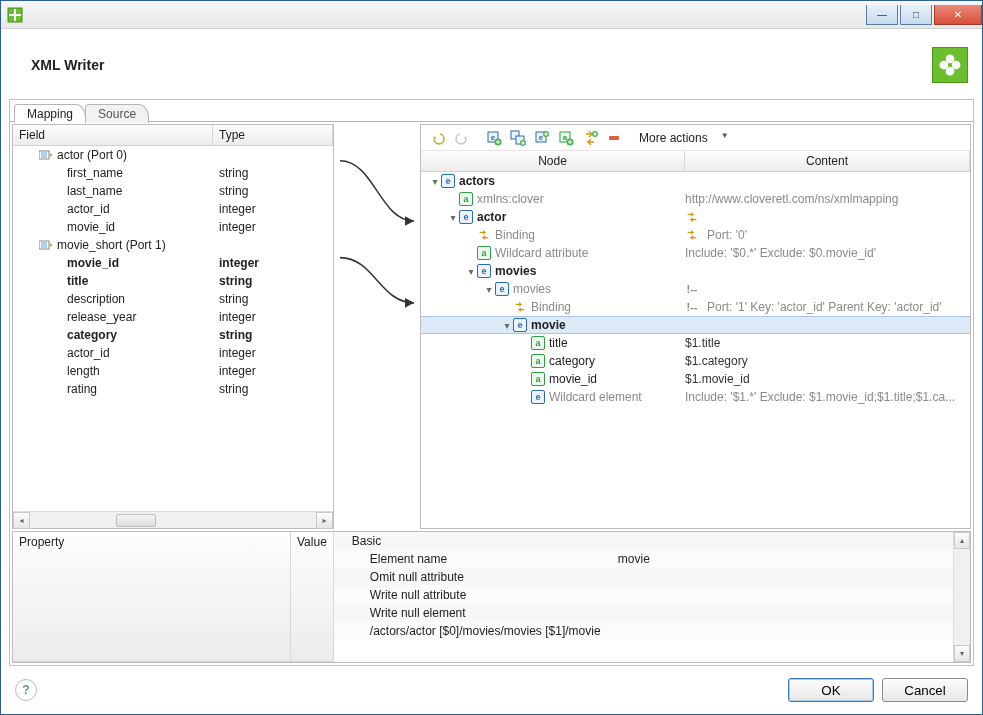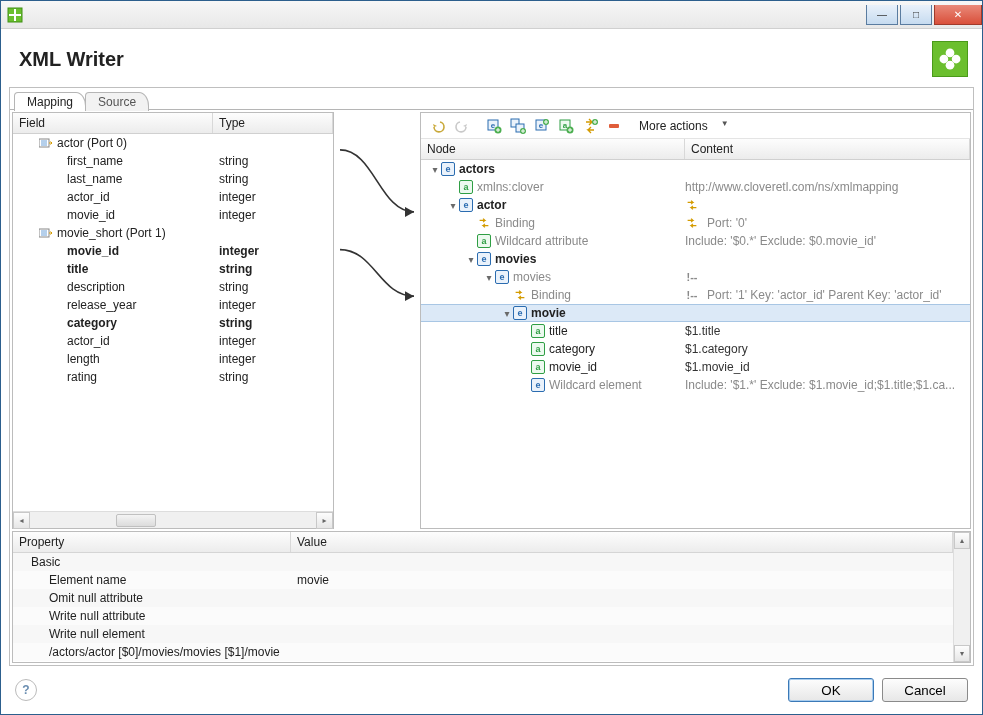--- a/index.html
+++ b/index.html
@@ -11,7 +11,7 @@
   .winbtn { width:32px; height:20px; margin-left:2px; border:1px solid #5a7ca0; border-top:none; background:linear-gradient(to bottom,#e9f1fa,#c6dbf0); display:flex; align-items:center; justify-content:center; font-size:10px; color:#333; }
   .winbtn.close { background:linear-gradient(to bottom,#e98a7a,#d94f3a); color:#fff; border-color:#a03a2a; width:48px; }
   .header { padding:12px 14px 10px 14px; display:flex; align-items:center; }
-  .header h1 { font-size:20px; font-weight:bold; margin:4px; flex:1; }
+  .header h1 { font-size:14px; font-weight:bold; margin:16px; flex:1; }
   .logo { width:36px; height:36px; background:#6bbf2e; border:1px solid #4a9a1a; display:flex; align-items:center; justify-content:center; }
   .logo svg { width:28px;height:28px; }
   .dialog-body { flex:1; border:1px solid #bfbfbf; margin:0 8px 0 8px; display:flex; flex-direction:column; position:relative; background:#fff;}

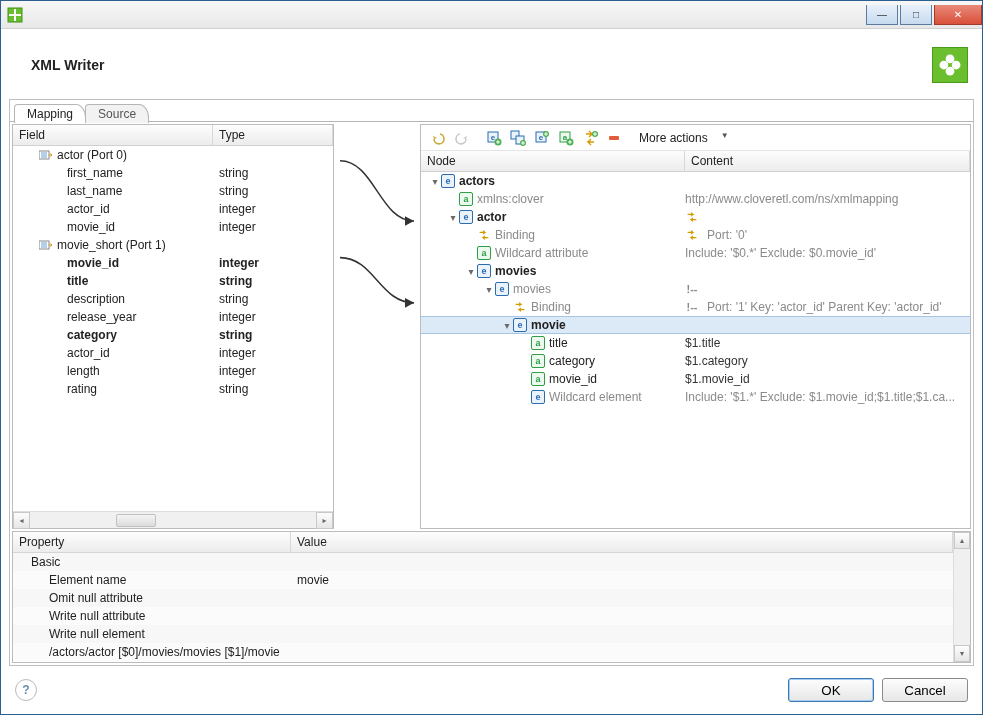--- a/index.html
+++ b/index.html
@@ -47,7 +47,7 @@
   .tbtn svg { width:16px;height:16px; }
   .more { margin-left:6px; display:flex; gap:13px; padding:2px 6px; }
   .more .caret { font-size:8px; color:#555; }
-  .node-hdr { display:flex; background:linear-gradient(to bottom,#fdfdfd,#ececec); border-bottom:1px solid #d0d0d0; }
+  .node-hdr { display:flex; background:linear-gradient(to bottom,#fdfdfd,#ececec); border-bottom:1px solid #d0d0d0;text-align:center; }
   .node-hdr > div { padding:3px 6px; border-right:1px solid #d8d8d8; }
   .col-node { width:264px; }
   .col-content { flex:1; }

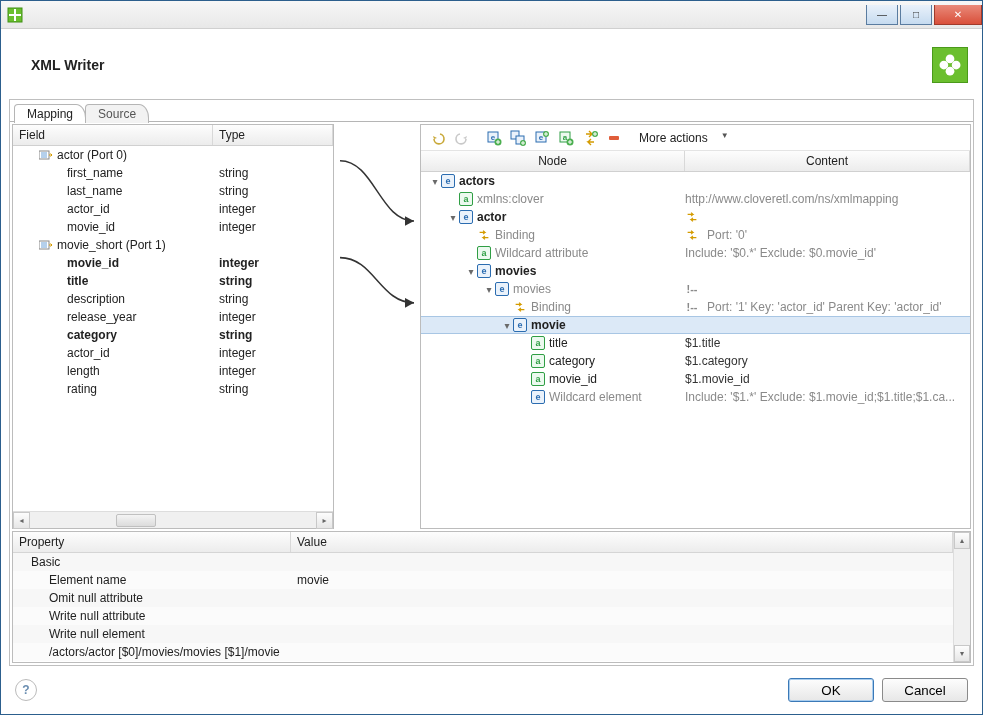--- a/index.html
+++ b/index.html
@@ -482,7 +482,7 @@
 
       <div class="props">
         <div class="props-wrap">
-          <div style="flex:1;display:flex;flex-direction:column;">
+          <div style="flex:1;display:flex;flex-direction:row;">
             <div class="phdr">
               <div class="pcol-p">Property</div>
               <div class="pcol-v">Value</div>

